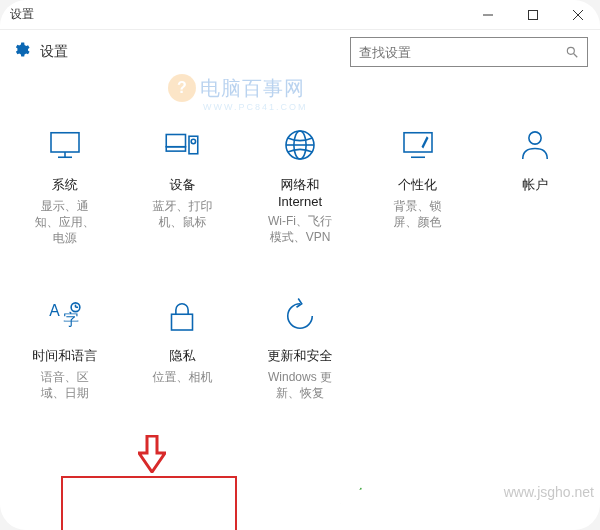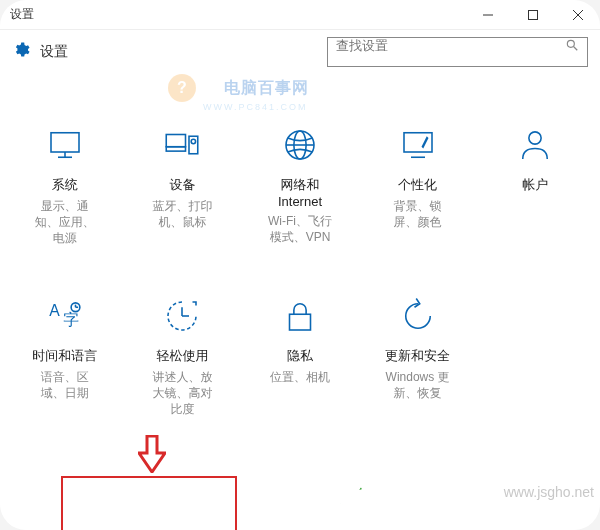--- a/index.html
+++ b/index.html
@@ -12,7 +12,7 @@
 .header { height: 44px; display: flex; align-items: center; padding: 0 12px; }
 .gear { margin-right: 10px; }
 .app-title { font-size: 14px; color: #333; }
-.search-wrap { margin-left: auto; width: 261px; height: 30px; border: 1px solid #888; display: flex; align-items: flex-start; padding: 0 8px; }
+.search-wrap { margin-left: auto; width: 238px; height: 30px; border: 1px solid #888; display: flex; align-items: center; padding: 0 8px; }
 .search-input { flex: 1; border: none; outline: none; font-size: 13px; color: #555; background: transparent; }
 .content { position: relative; height: calc(100% - 74px); overflow: hidden; }
 .grid { display: grid; grid-template-columns: repeat(5, 1fr); column-gap: 0; row-gap: 42px; padding: 50px 30px 0 30px; gap: 48px; }

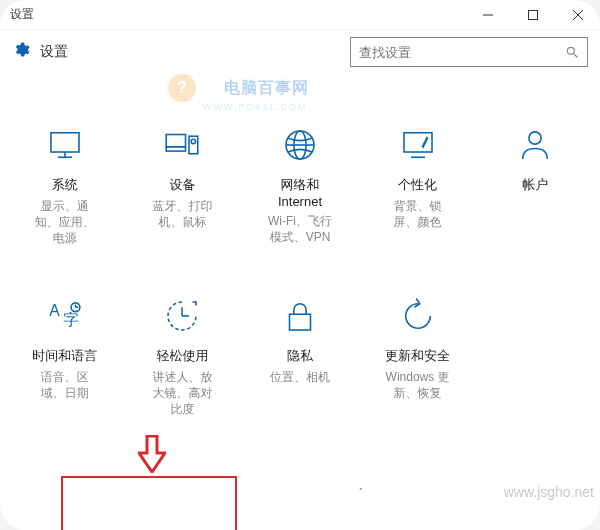--- a/index.html
+++ b/index.html
@@ -22,7 +22,7 @@
 .tile-desc { font-size: 12px; color: #888; line-height: 1.35; max-width: 150px; }
 .watermark { position: absolute; top: 0px; left: 168px; opacity: 0.28; display: flex; align-items: center; }
 .watermark-logo { width: 28px; height: 28px; border-radius: 50%; background: #f7a63a; display: flex; align-items: center; justify-content: center; color: #fff; font-weight: bold; font-size: 16px; margin-right: 4px; }
-.watermark-text { font-size: 16px; font-weight: bold; color: #0a63c8; letter-spacing: 1px; margin-left: 24px; }
+.watermark-text { font-size: 20px; font-weight: normal; color: #0a63c8; letter-spacing: 1px; }
 .watermark-sub { position: absolute; top: 28px; left: 35px; font-size: 9px; color: #7bb8e8; letter-spacing: 2px; }
 .red-arrow { position: absolute; top: 361px; left: 138px; }
 .red-box { position: absolute; top: 402px; left: 61px; width: 176px; height: 114px; border: 2px solid #d82a2a; pointer-events: none; }

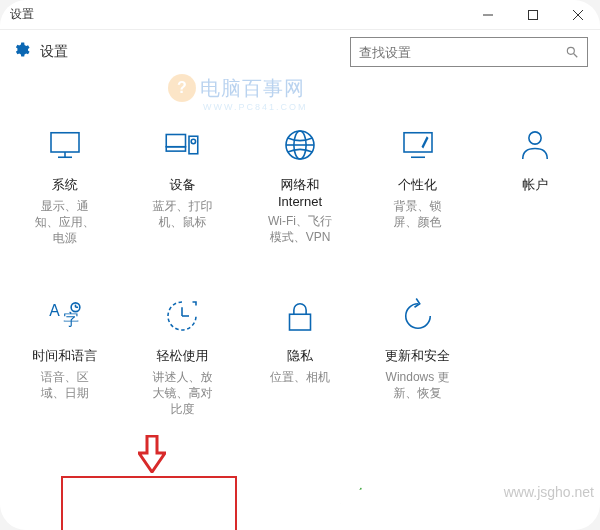--- a/index.html
+++ b/index.html
@@ -160,18 +160,6 @@
         <div class="tile-desc">语音、区域、日期</div>
       </div>
 
-      <div class="tile">
-        <div class="tile-icon">
-          <svg width="42" height="42" viewBox="0 0 48 48">
-              <path d="M24 8 A16 16 0 1 0 40 24" class="stroke" stroke-dasharray="4 3"></path>
-              <line x1="24" y1="24" x2="24" y2="14" class="stroke"></line>
-              <line x1="24" y1="24" x2="32" y2="24" class="stroke"></line>
-              <polyline points="36,8 40,8 40,12" class="stroke"></polyline>
-            </svg>
-        </div>
-        <div class="tile-title">轻松使用</div>
-        <div class="tile-desc">讲述人、放大镜、高对比度</div>
-      </div>
 
       <div class="tile">
         <div class="tile-icon">

